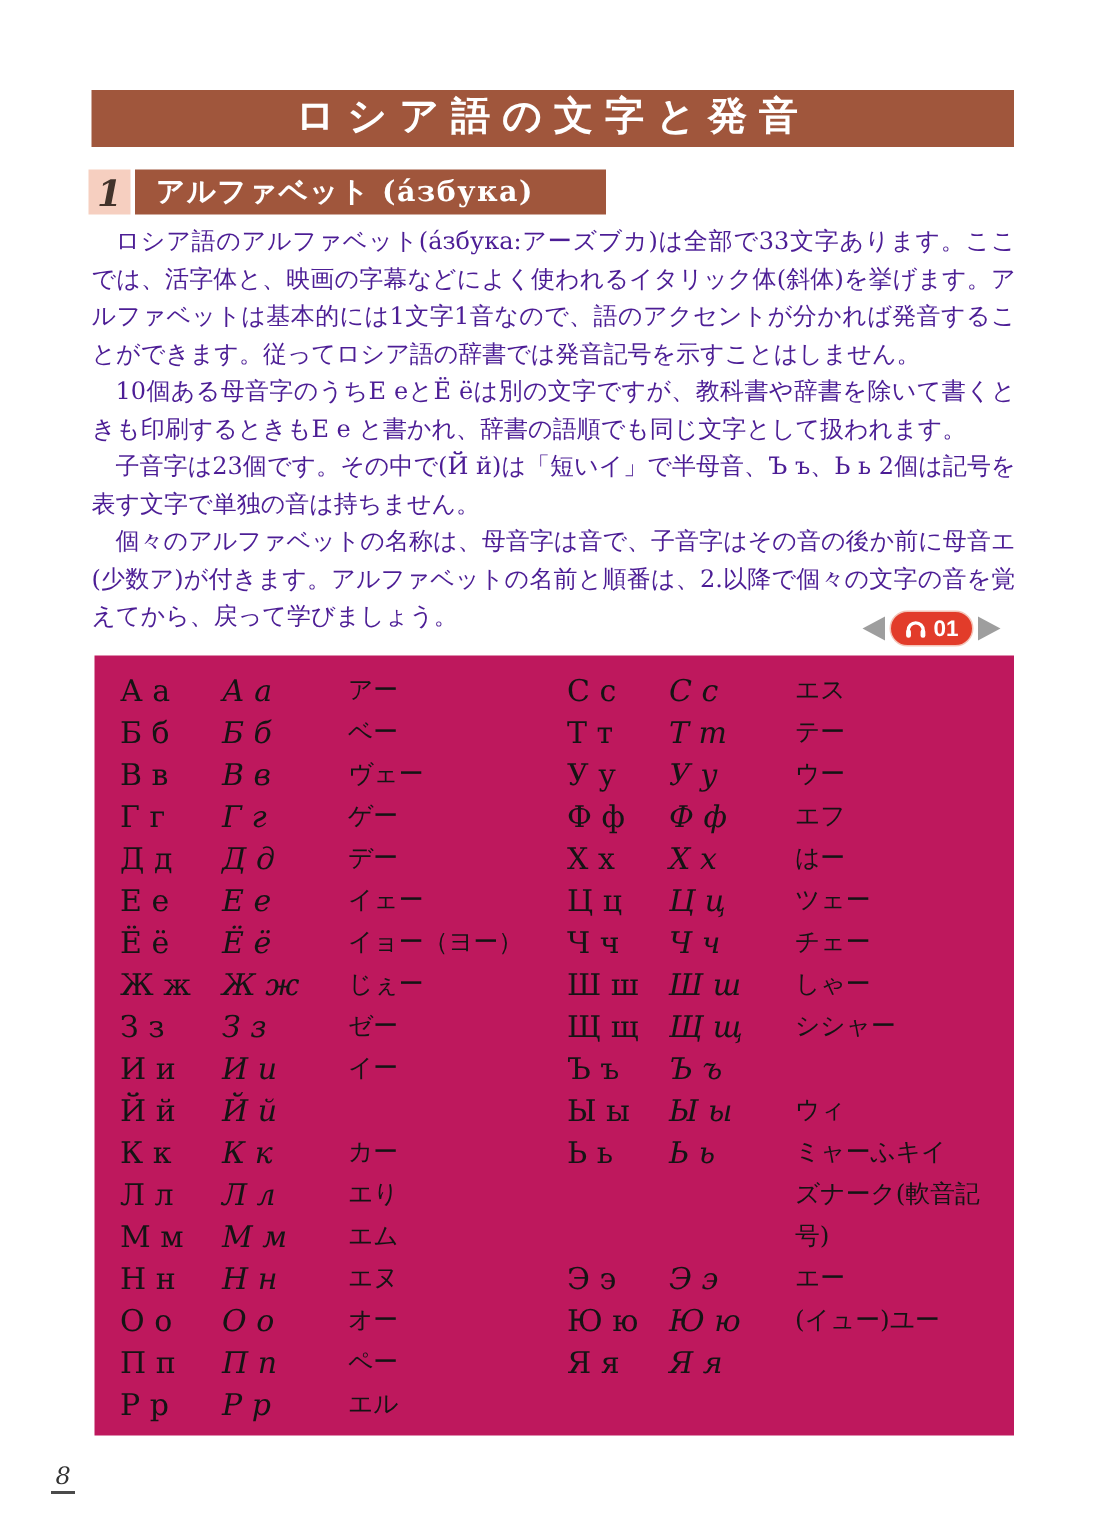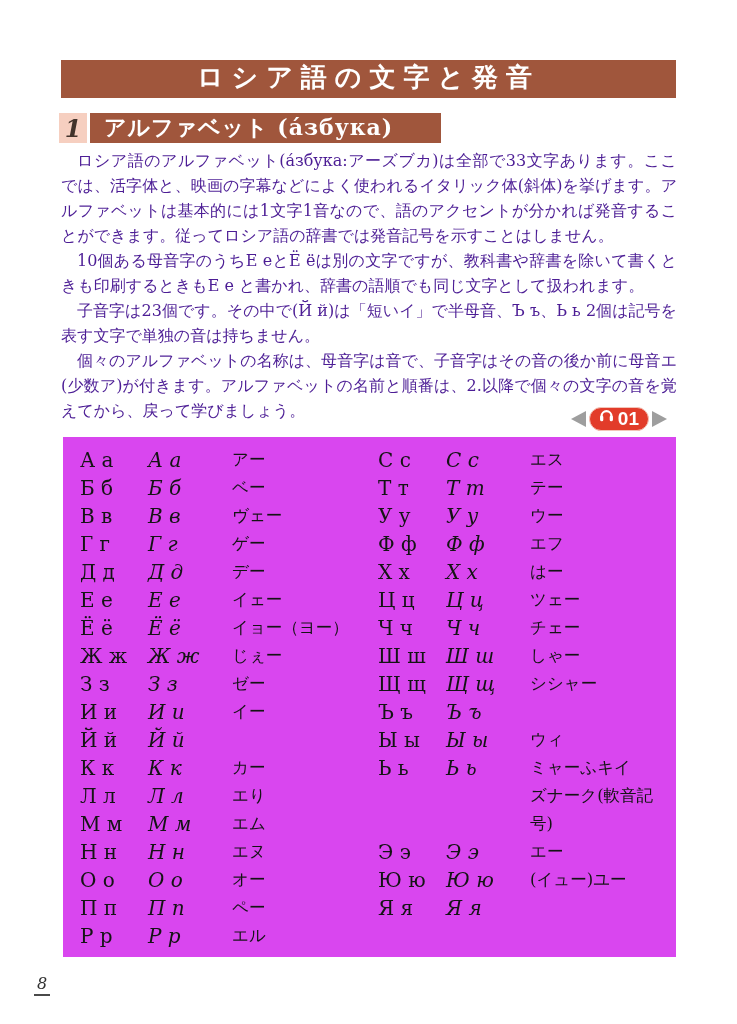--- a/index.html
+++ b/index.html
@@ -18,7 +18,7 @@
     font-size:24px; display:flex; align-items:center; justify-content:center; margin-right:3px;
   }
   .sec-bar {
-    background:#a0563c; color:#fff; font-size:22px; font-weight:bold;
+    background:#a0563c; color:#fff; font-size:19px; font-weight:bold;
     display:flex; align-items:center; padding:0 48px 0 14px; letter-spacing:1px;
   }
   .body-text {

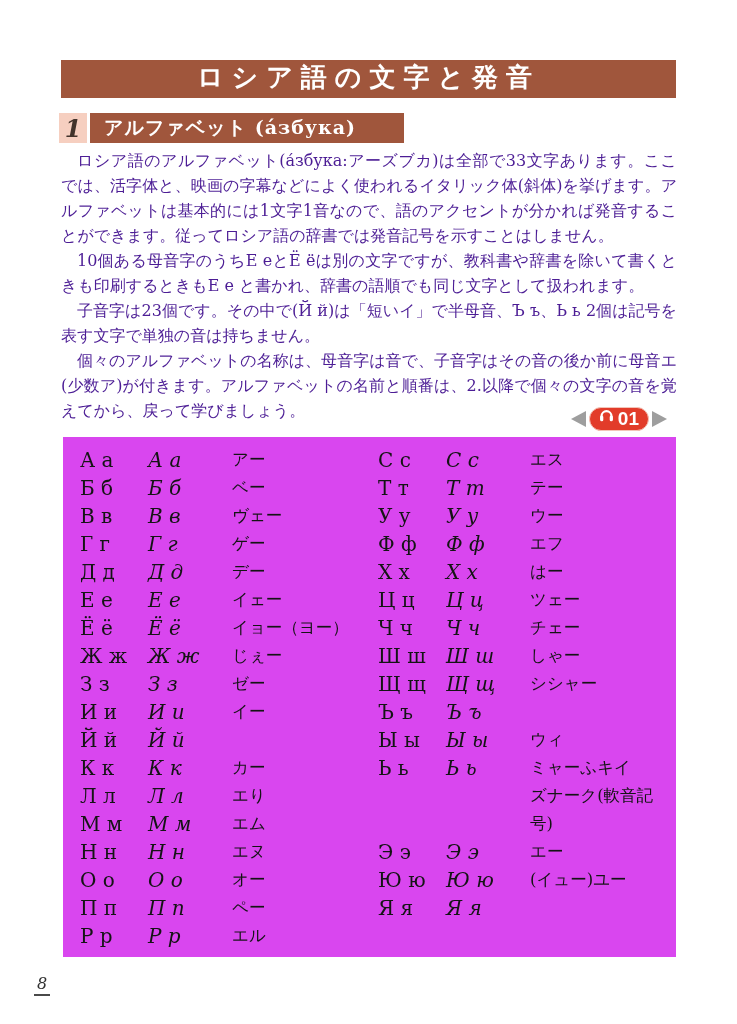--- a/index.html
+++ b/index.html
@@ -31,8 +31,8 @@
   .tri-right { width:0; height:0; border-top:8px solid transparent; border-bottom:8px solid transparent; border-left:15px solid #9e9e9e; }
   .audio-pill {
     background:#e23c2a; border:1px solid #f3c4b8; border-radius:12px; height:22px;
-    padding:0 9px; display:flex; gap:4px;
-    color:#fff; font-family:"Liberation Sans", sans-serif; font-weight:bold; font-size:19px;
+    padding:0 9px; display:flex; align-items:center; gap:4px;
+    color:#fff; font-family:"Liberation Sans", sans-serif; font-weight:bold; font-size:15px;
   }
   .alphabet-panel {
     position:absolute; left:63px; top:437px; width:613px; height:520px;

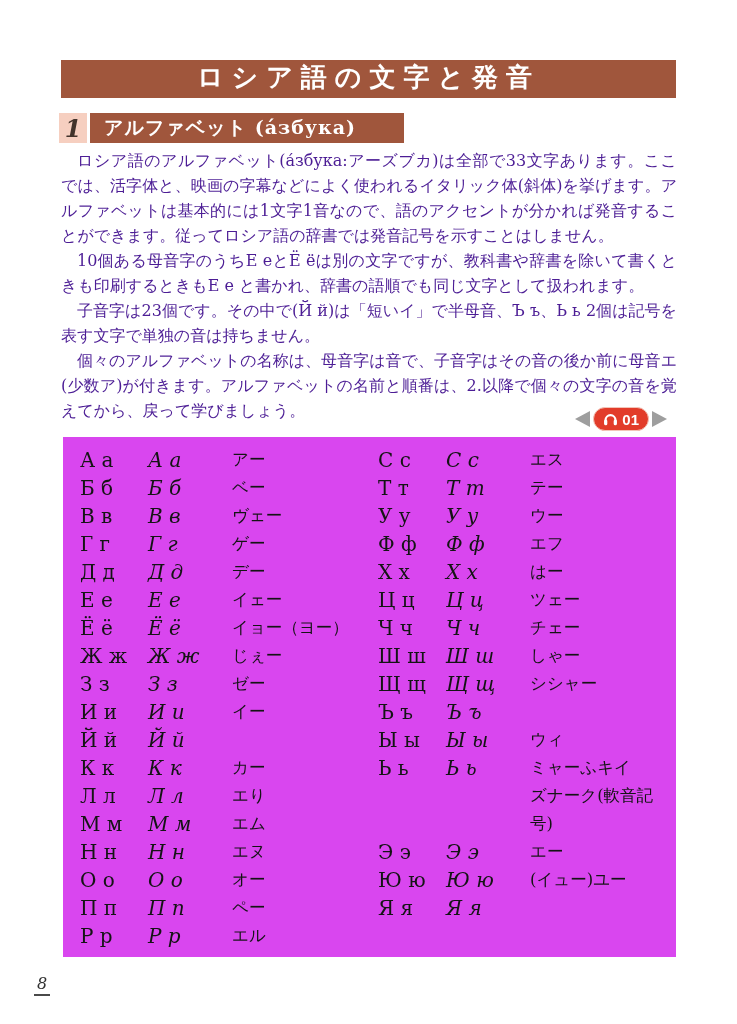--- a/index.html
+++ b/index.html
@@ -36,7 +36,7 @@
   }
   .alphabet-panel {
     position:absolute; left:63px; top:437px; width:613px; height:520px;
-    background:#d946ef; display:flex; padding:9px 0 0 17px; box-sizing:border-box;
+    background:#be185d; display:flex; padding:9px 0 0 17px; box-sizing:border-box;
   }
   .col { width:298px; }
   .letter-row { display:grid; grid-template-columns:68px 84px auto; line-height:28px; font-size:20px; color:#141414; }

